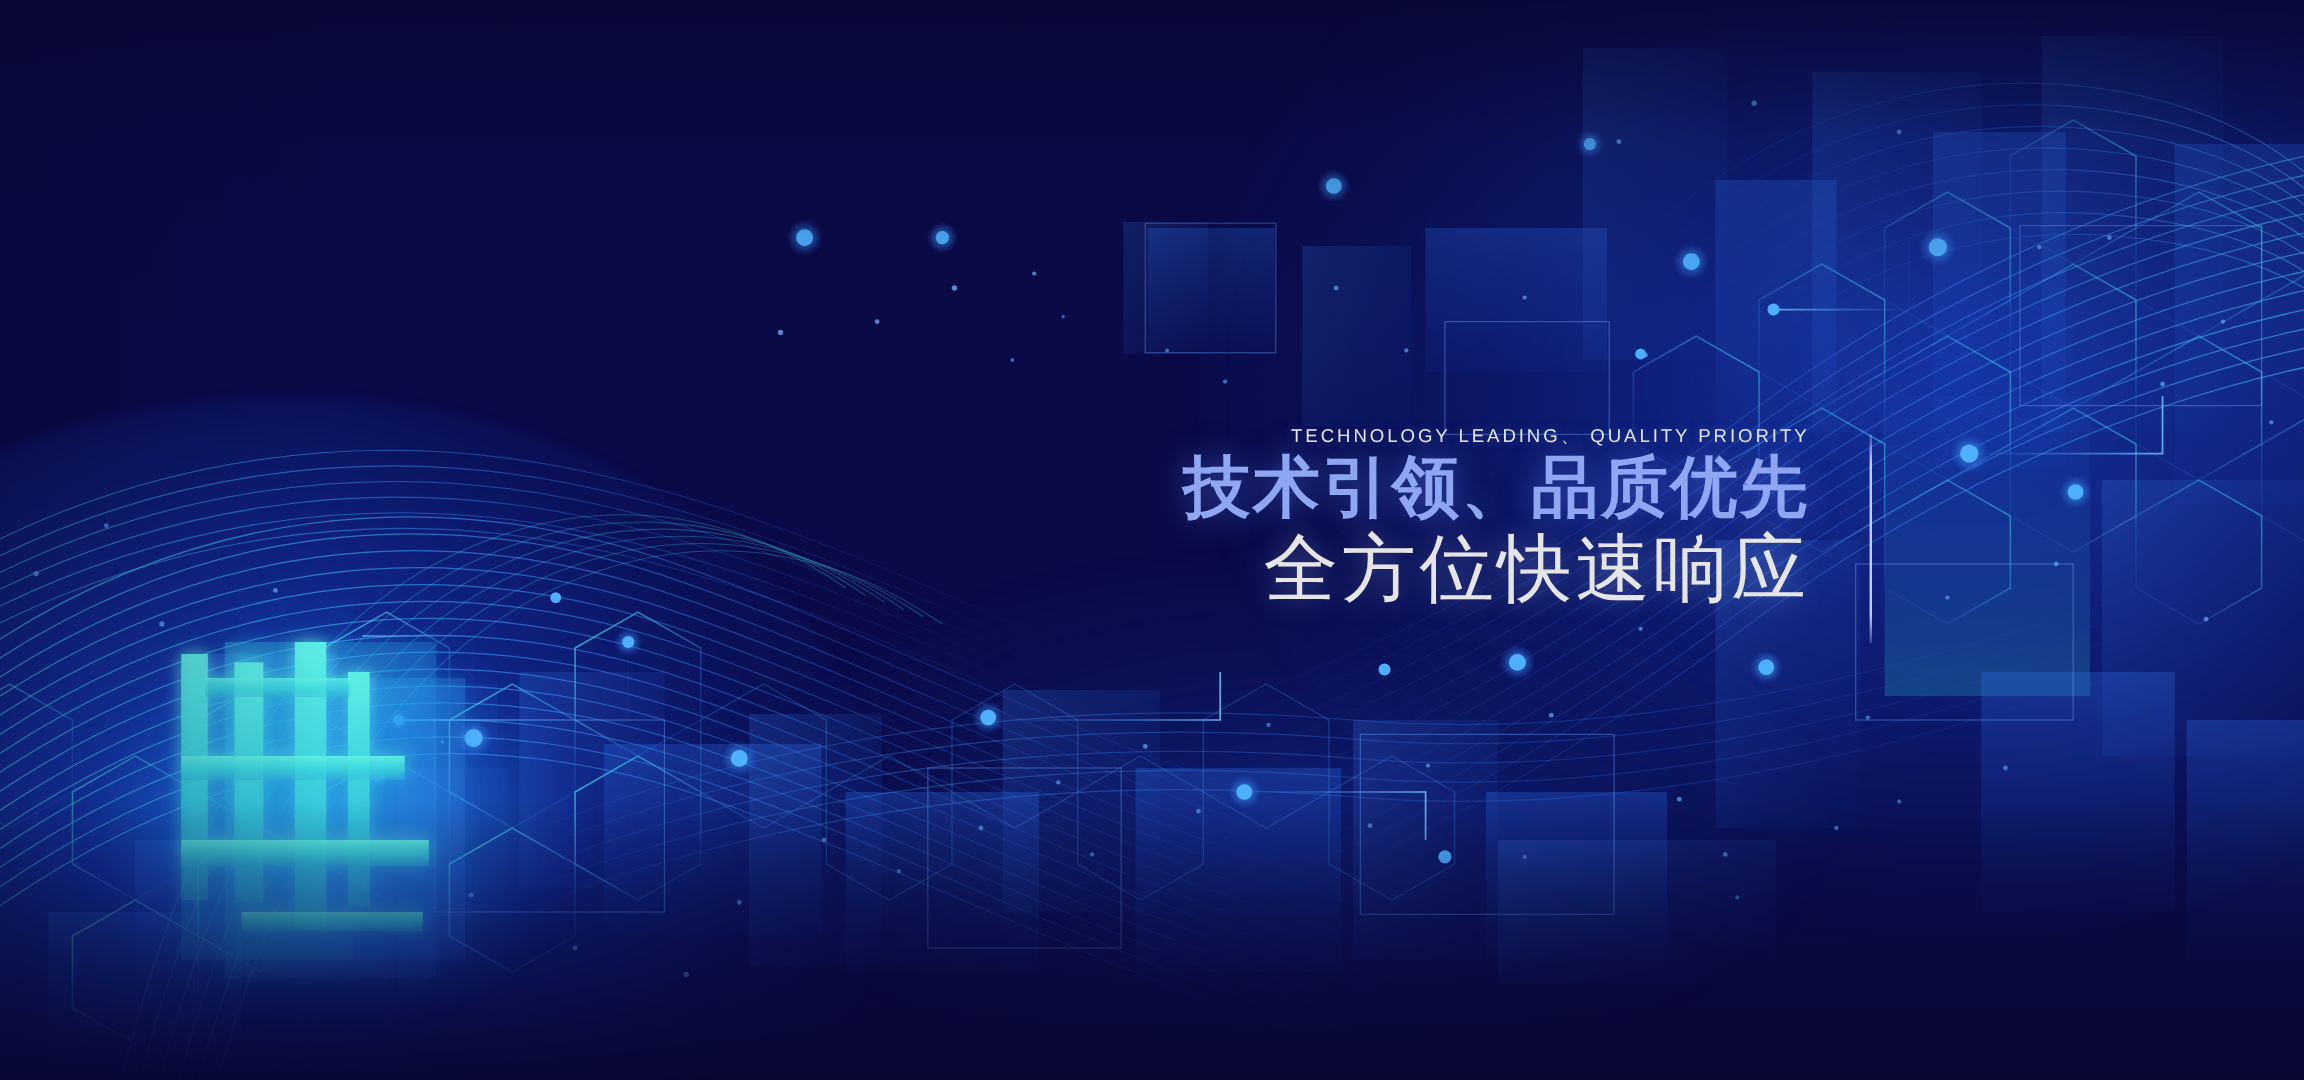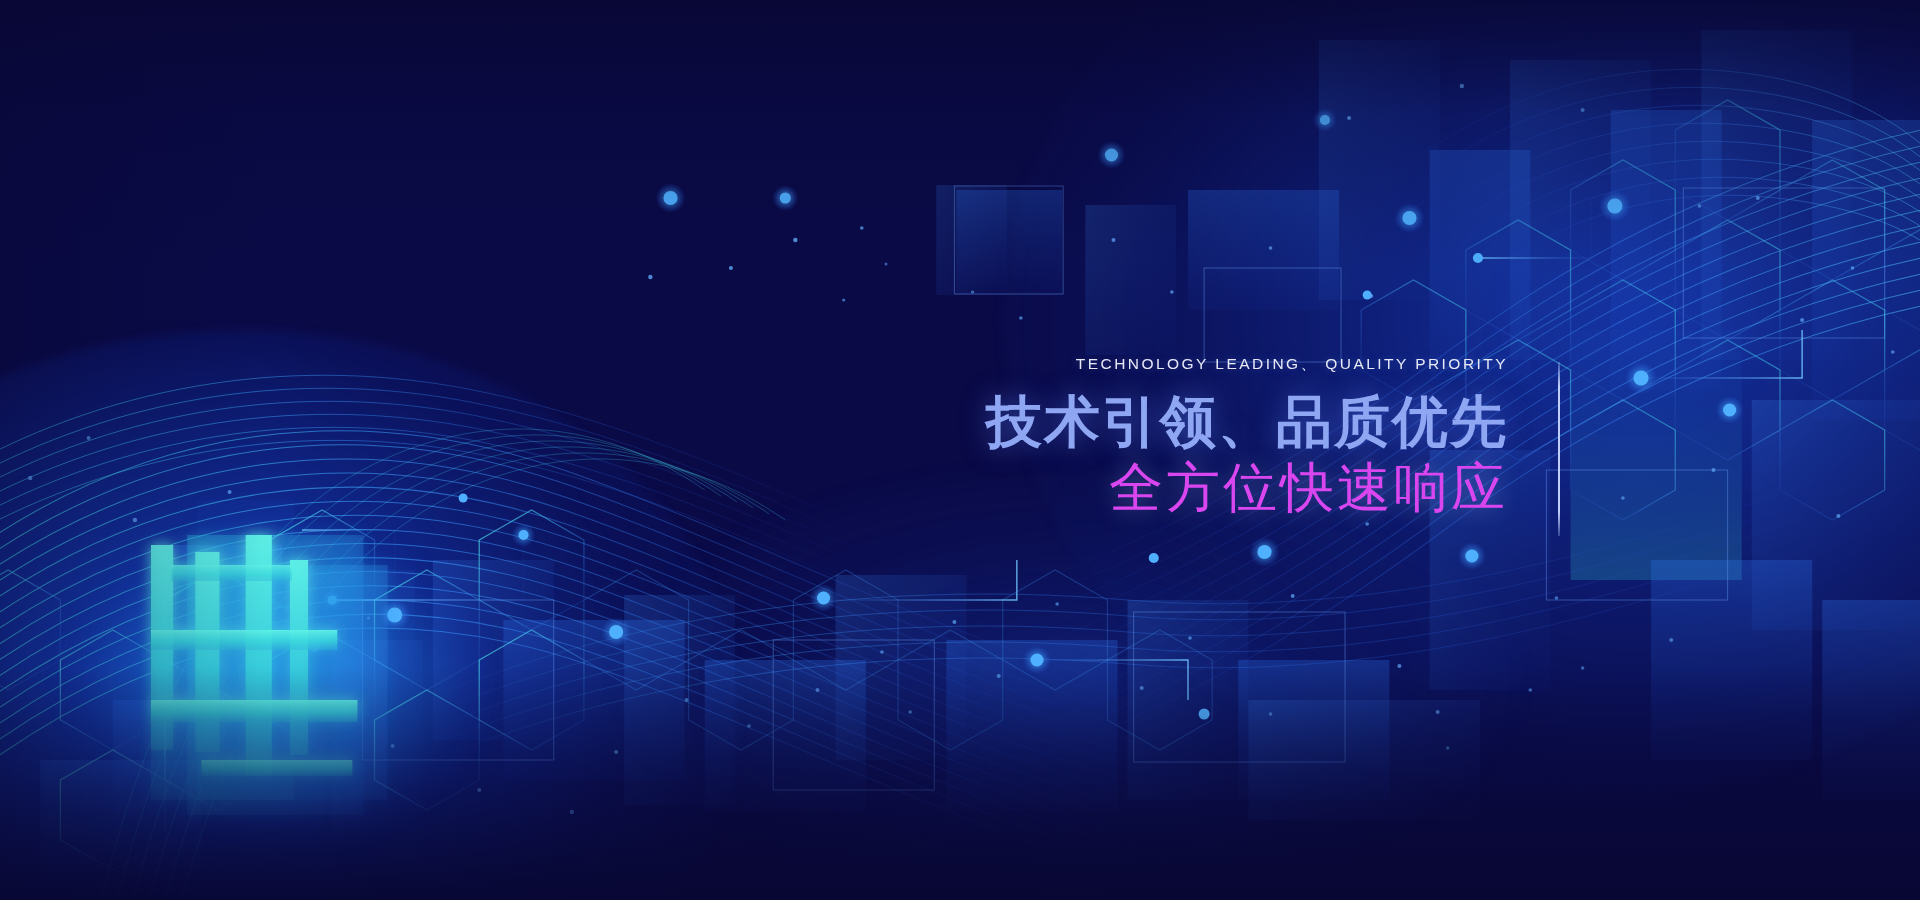--- a/index.html
+++ b/index.html
@@ -116,7 +116,7 @@
     text-shadow: 0 0 10px rgba(120,150,255,0.35);
   }
   #headline-primary {
-    margin-top: 13px;
+    margin-top: 1px;
     color: #8FA7F3;
     font-size: 56px;
     font-weight: 700;
@@ -124,6 +124,7 @@
     line-height: 66px;
     white-space: nowrap;
     text-shadow: 0 0 26px rgba(90,125,245,0.50);
+    font-family: Liberation Mono, monospace;
   }
   #headline-secondary {
     color: #d946ef;

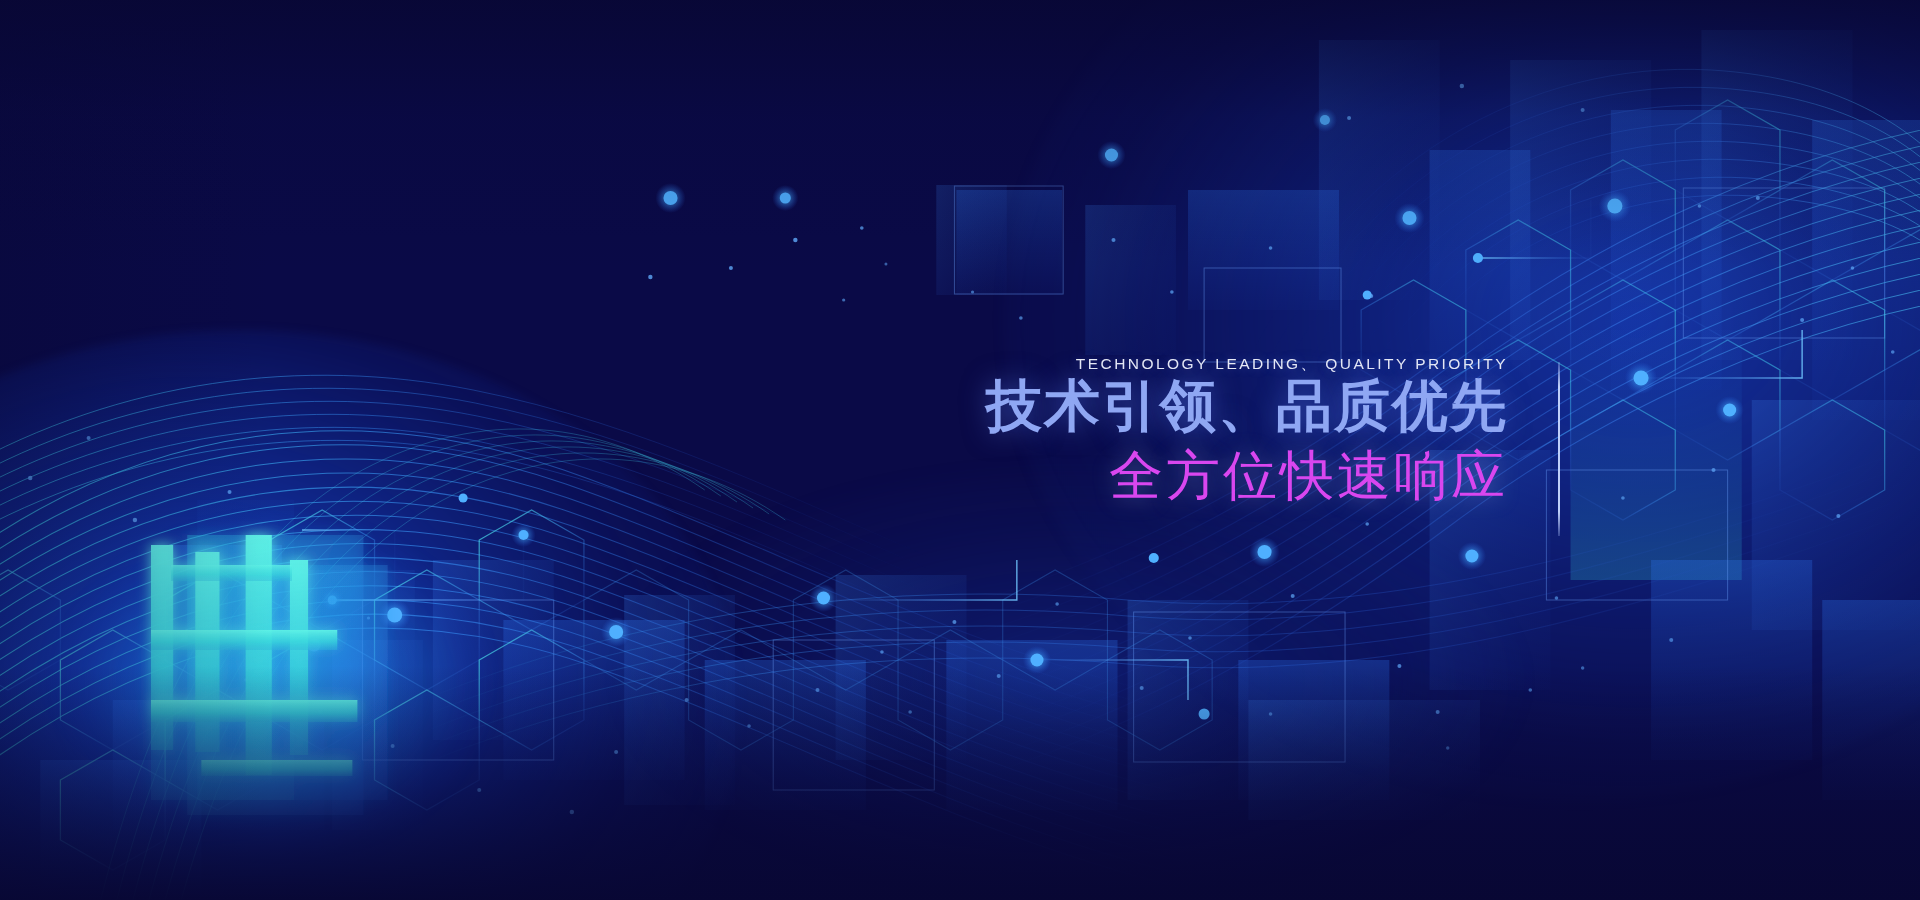--- a/index.html
+++ b/index.html
@@ -127,8 +127,8 @@
     font-family: Liberation Mono, monospace;
   }
   #headline-secondary {
-    color: #d946ef;
-    font-size: 54px;
+    color: #e5e5e5;
+    font-size: 62px;
     font-weight: 300;
     letter-spacing: 3px;
     line-height: 64px;

